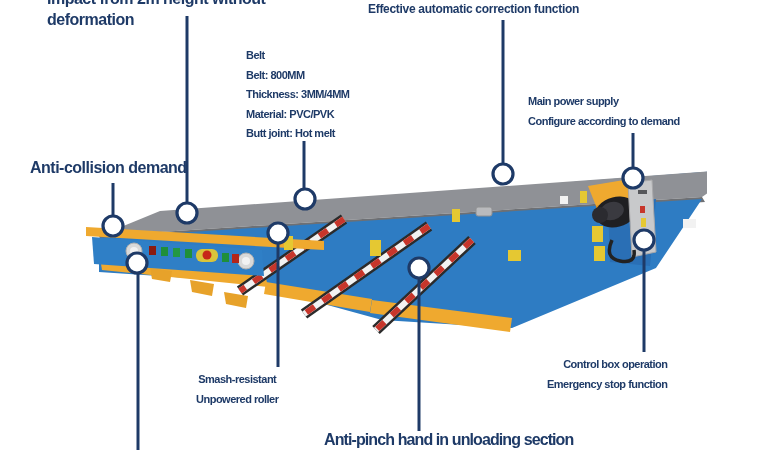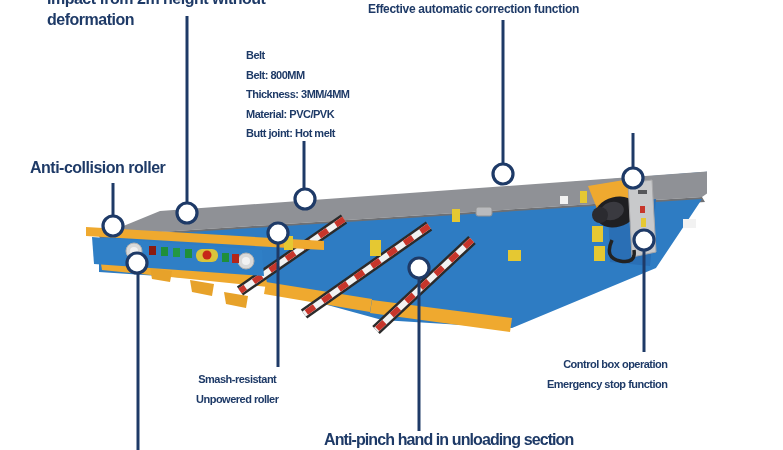--- a/index.html
+++ b/index.html
@@ -156,6 +156,10 @@
     <div>Effective automatic correction function</div>
   </div>
 
+  <div class="lbl lbl-power">
+    <div>Main power supply</div>
+    <div>Configure according to demand</div>
+  </div>
 
   <div class="lbl lbl-anticollision">
     <div>Anti-collision roller</div>

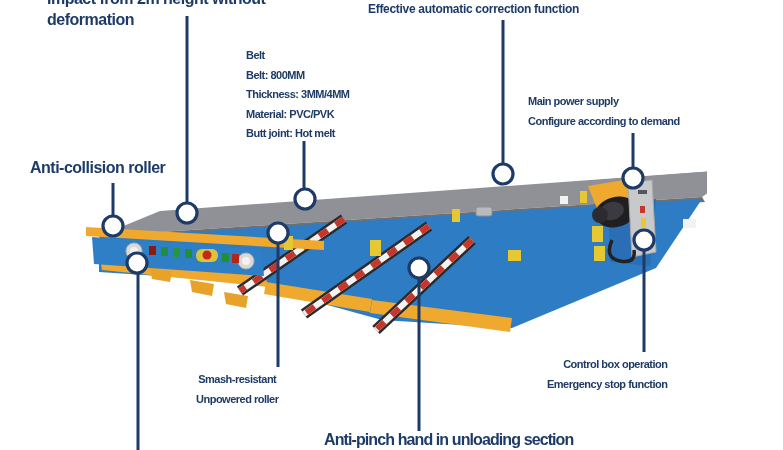--- a/index.html
+++ b/index.html
@@ -162,7 +162,7 @@
   </div>
 
   <div class="lbl lbl-anticollision">
-    <div>Anti-collision roller</div>
+    <div>Anti-collision demand</div>
   </div>
 
   <div class="lbl lbl-smash">

